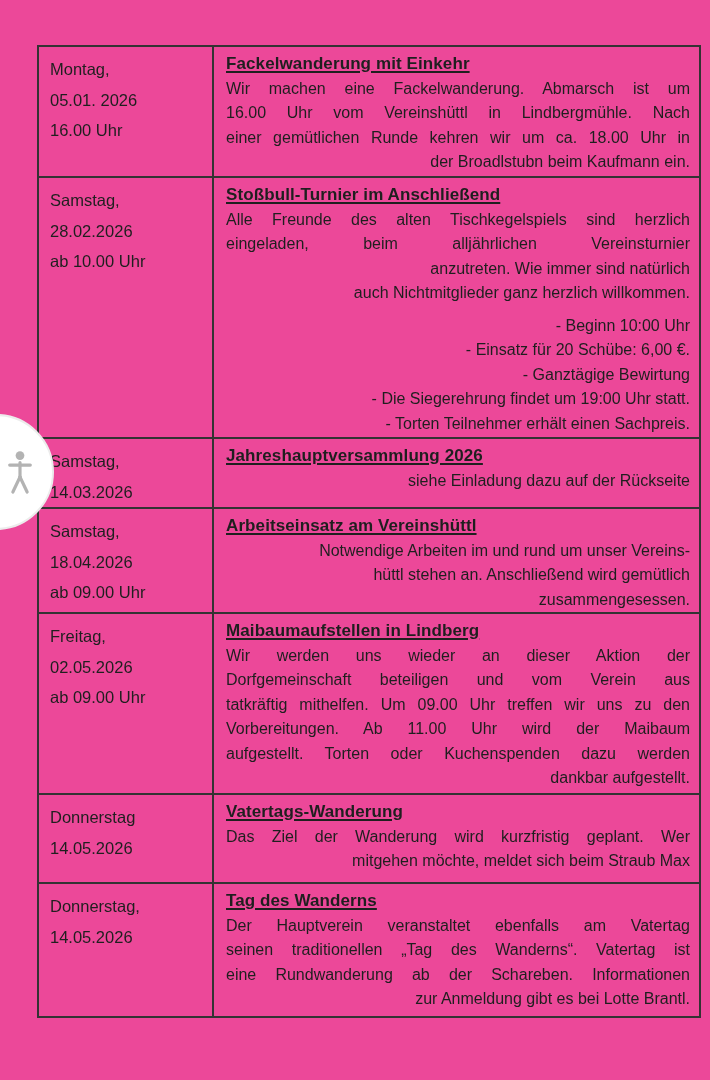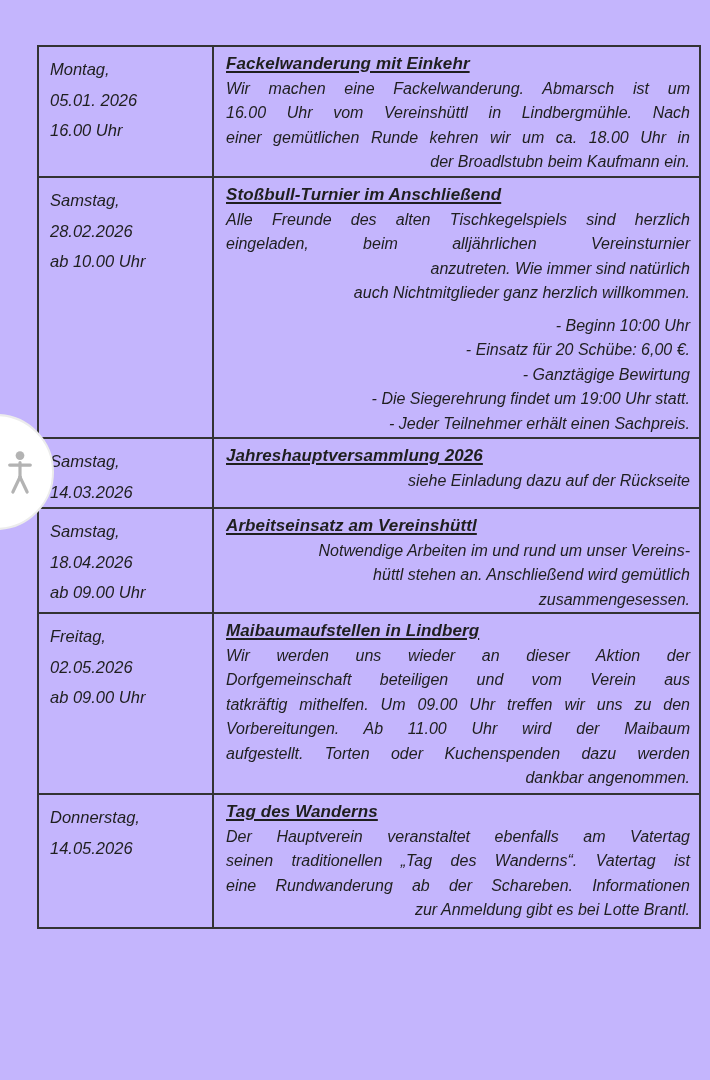--- a/index.html
+++ b/index.html
@@ -16,8 +16,7 @@
     position: relative;
     width: 710px;
     height: 1080px;
-    background: #c4b5fd;
-    font-style: italic;
+    background: #ec4899;
   }
   .sheet {
     position: absolute;

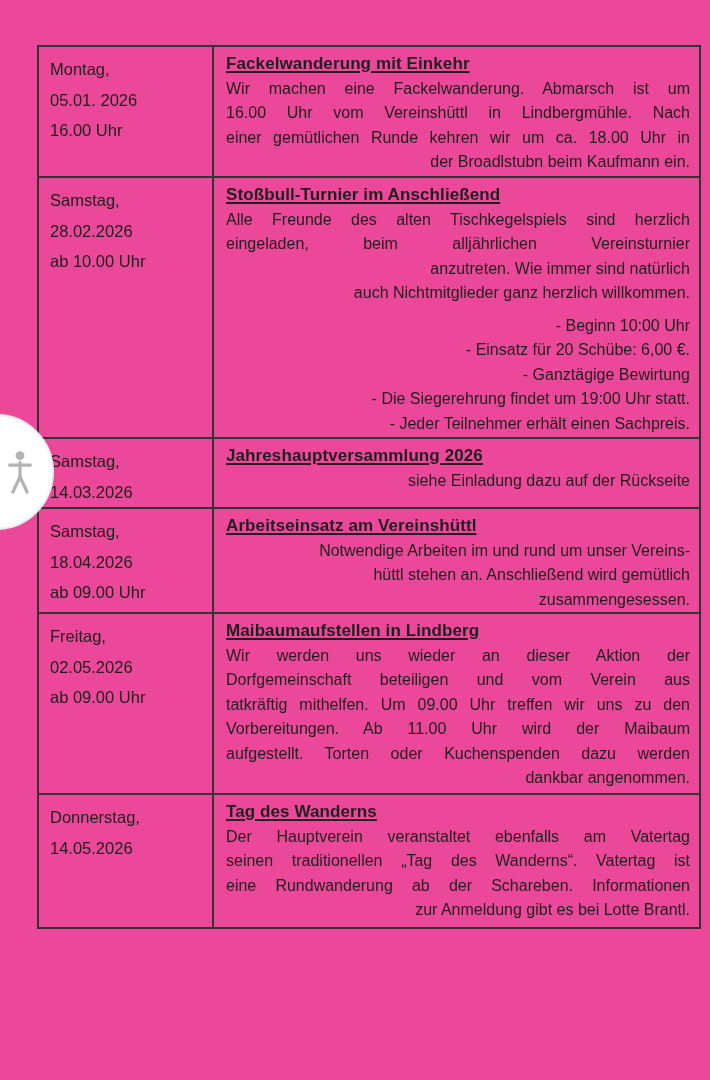--- a/index.html
+++ b/index.html
@@ -143,7 +143,7 @@
               <div class="bl">- Einsatz für 20 Schübe: 6,00 €.</div>
               <div class="bl">- Ganztägige Bewirtung</div>
               <div class="bl">- Die Siegerehrung findet um 19:00 Uhr statt.</div>
-              <div class="bl">- Jeder Teilnehmer erhält einen Sachpreis.</div>
+              <div class="bl">- Torten Teilnehmer erhält einen Sachpreis.</div>
             </div>
           </td>
         </tr>

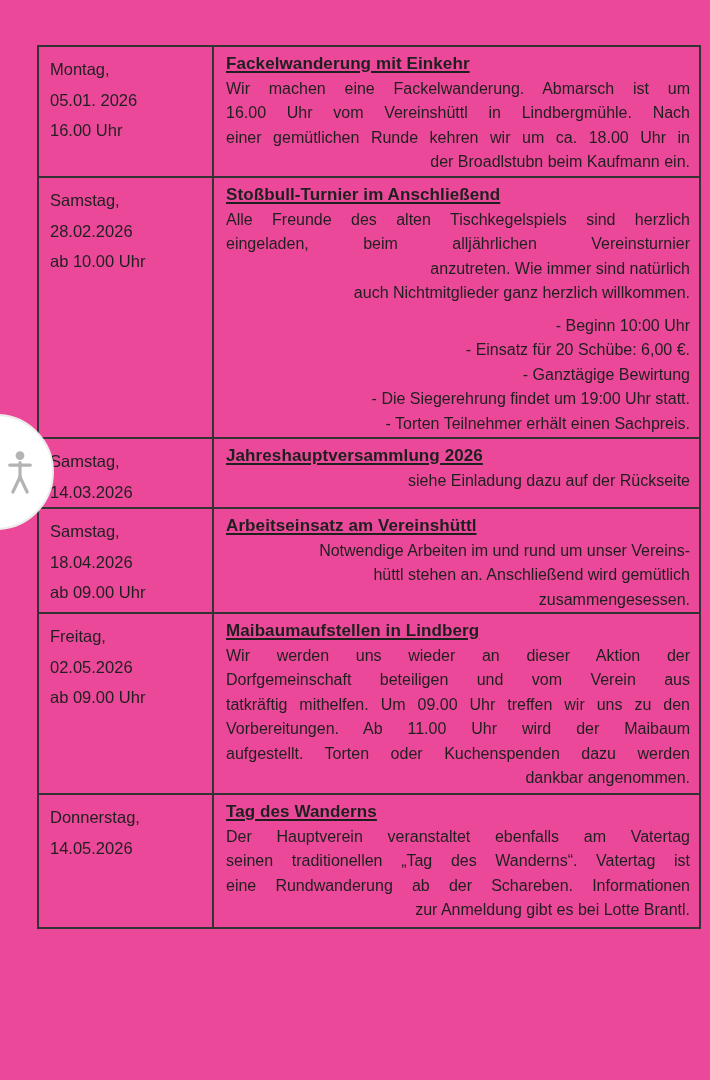--- a/index.html
+++ b/index.html
@@ -186,7 +186,7 @@
             <div class="bl j">tatkräftig mithelfen. Um 09.00 Uhr treffen wir uns zu den</div>
             <div class="bl j">Vorbereitungen. Ab 11.00 Uhr wird der Maibaum</div>
             <div class="bl j">aufgestellt. Torten oder Kuchenspenden dazu werden</div>
-            <div class="bl">dankbar angenommen.</div>
+            <div class="bl">dankbar aufgestellt.</div>
           </td>
         </tr>
 

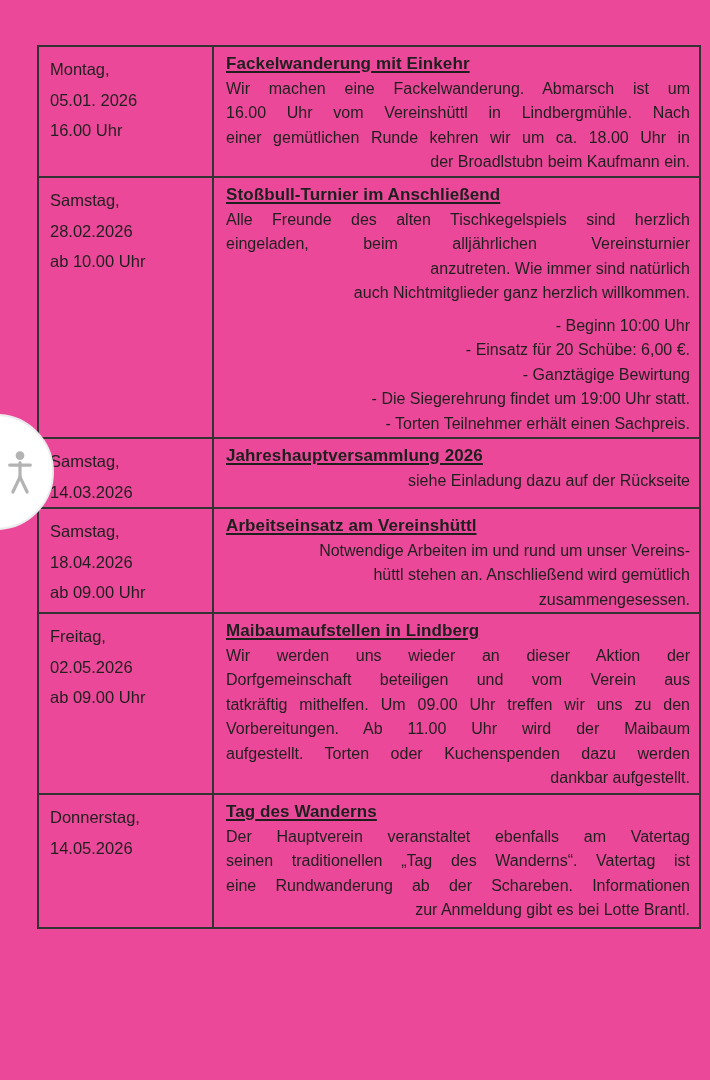--- a/index.html
+++ b/index.html
@@ -190,6 +190,17 @@
           </td>
         </tr>
 
+        <tr class="r5">
+          <td class="date">
+            <div class="dl">Donnerstag</div>
+            <div class="dl">14.05.2026</div>
+          </td>
+          <td class="desc">
+            <div class="title">Vatertags-Wanderung</div>
+            <div class="bl j">Das Ziel der Wanderung wird kurzfristig geplant. Wer</div>
+            <div class="bl">mitgehen möchte, meldet sich beim Straub Max</div>
+          </td>
+        </tr>
 
         <tr class="r6">
           <td class="date">

